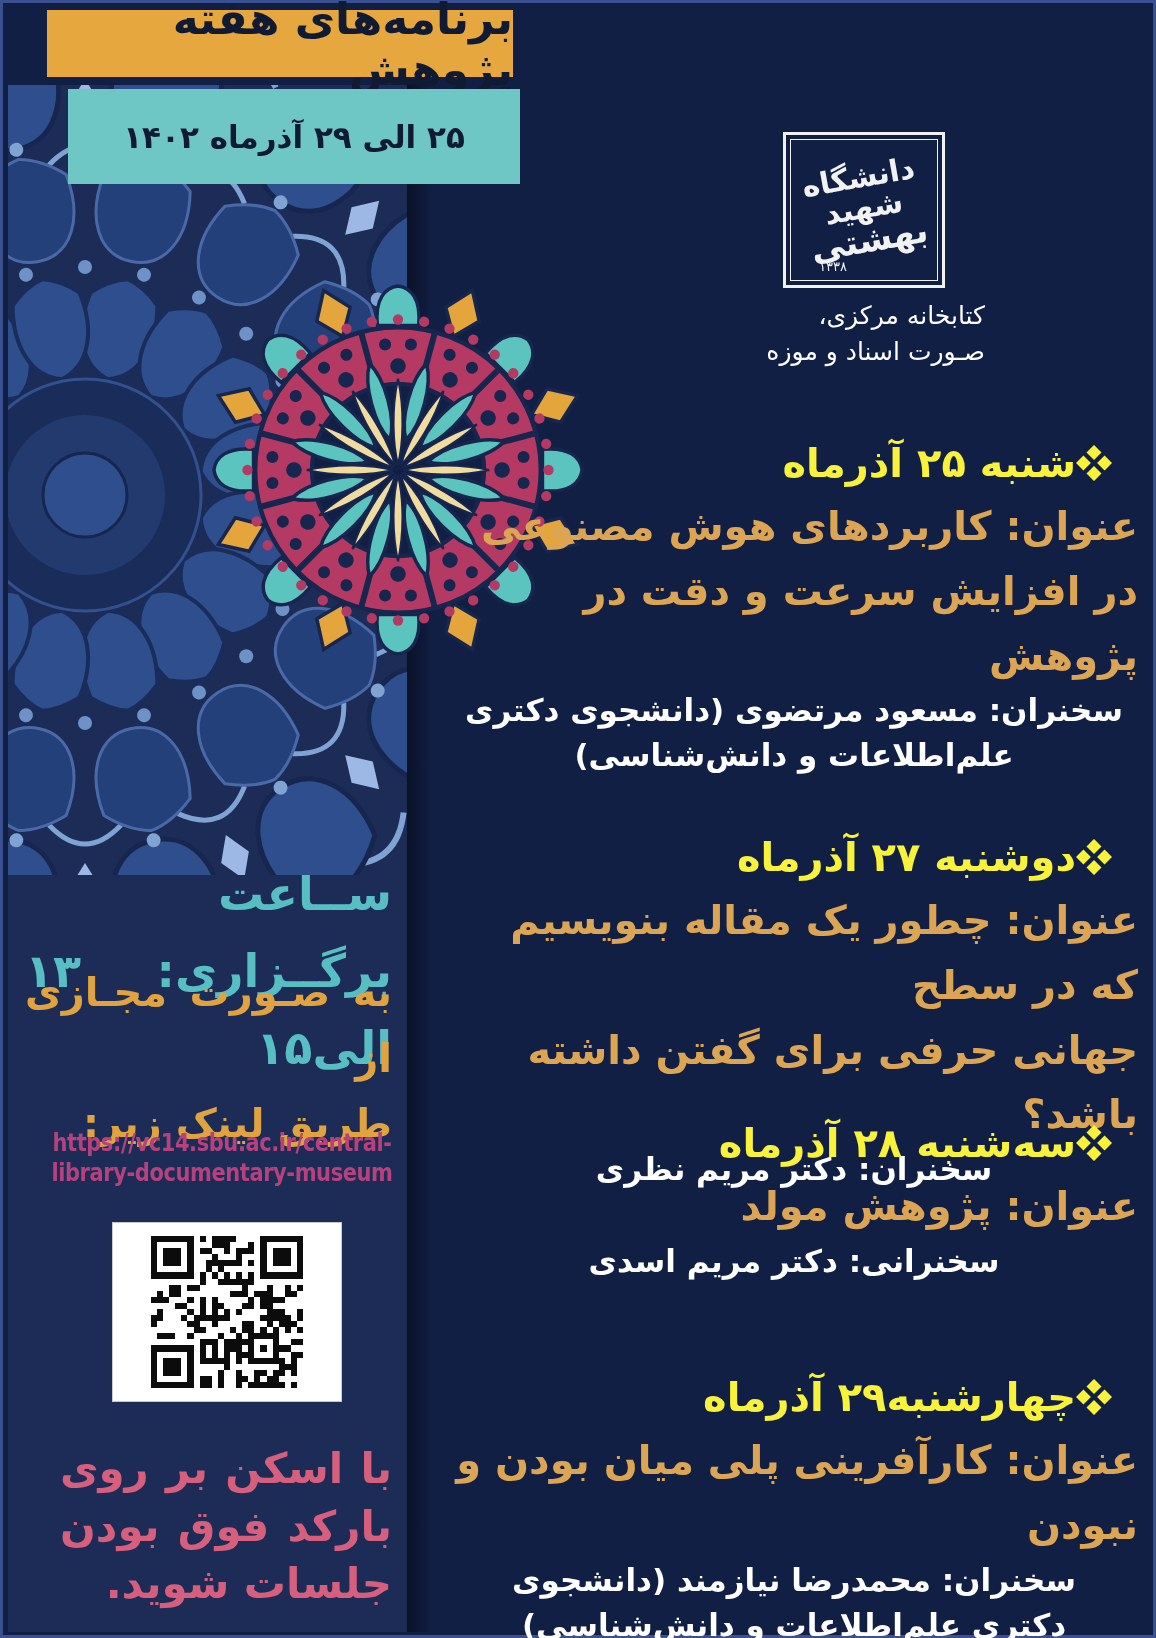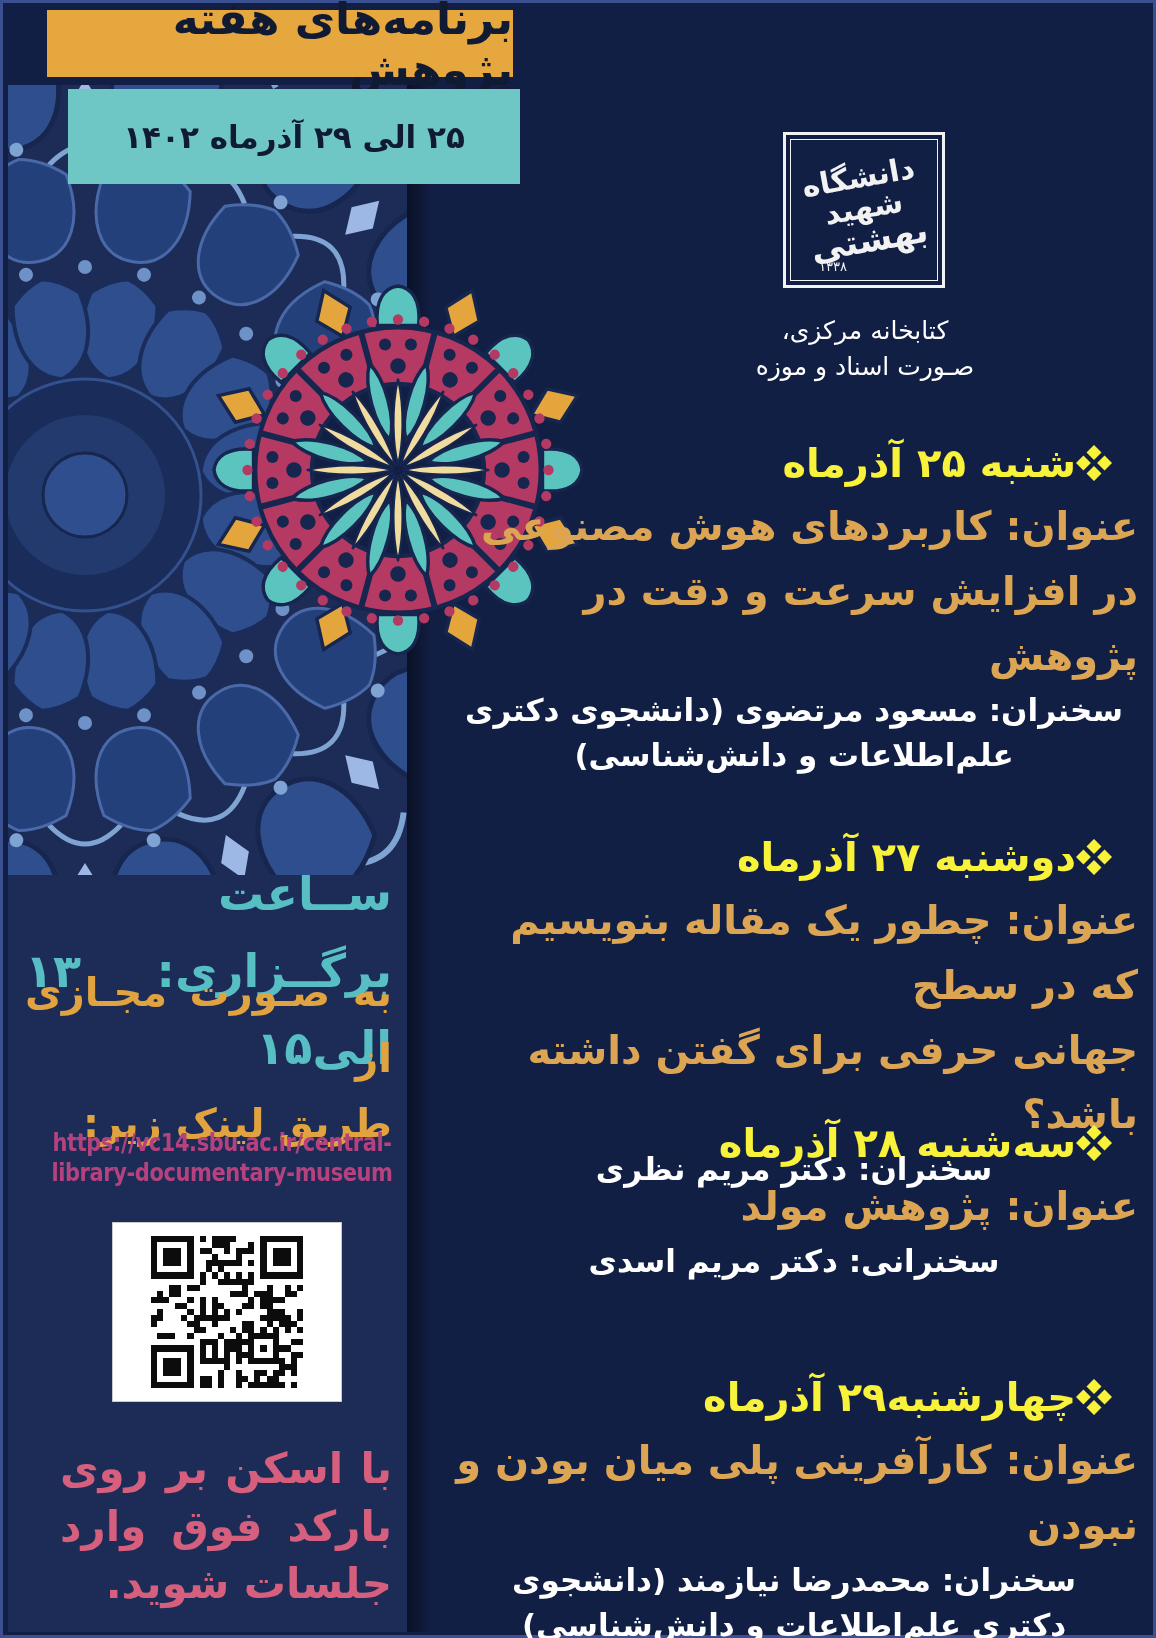--- a/index.html
+++ b/index.html
@@ -35,8 +35,8 @@
     transform:rotate(-10deg);line-height:1.02;font-size:30px;}
   .logo-cal .big{font-size:34px;}
   .logo-year{position:absolute;left:28px;bottom:6px;color:var(--logo-white);font-size:13px;}
-  .logo-caption{position:absolute;left:745px;top:298px;width:240px;text-align:center;
-    color:#fff;font-size:25px;line-height:1.45;direction:rtl;margin-top:15px;}
+  .logo-caption{position:absolute;left:745px;top:298px;width:240px;text-align:right;
+    color:#fff;font-size:25px;line-height:1.45;direction:rtl;}
   
   .event{position:absolute;left:450px;width:688px;direction:rtl;}
   .event-day{display:flex;align-items:center;justify-content:flex-start;

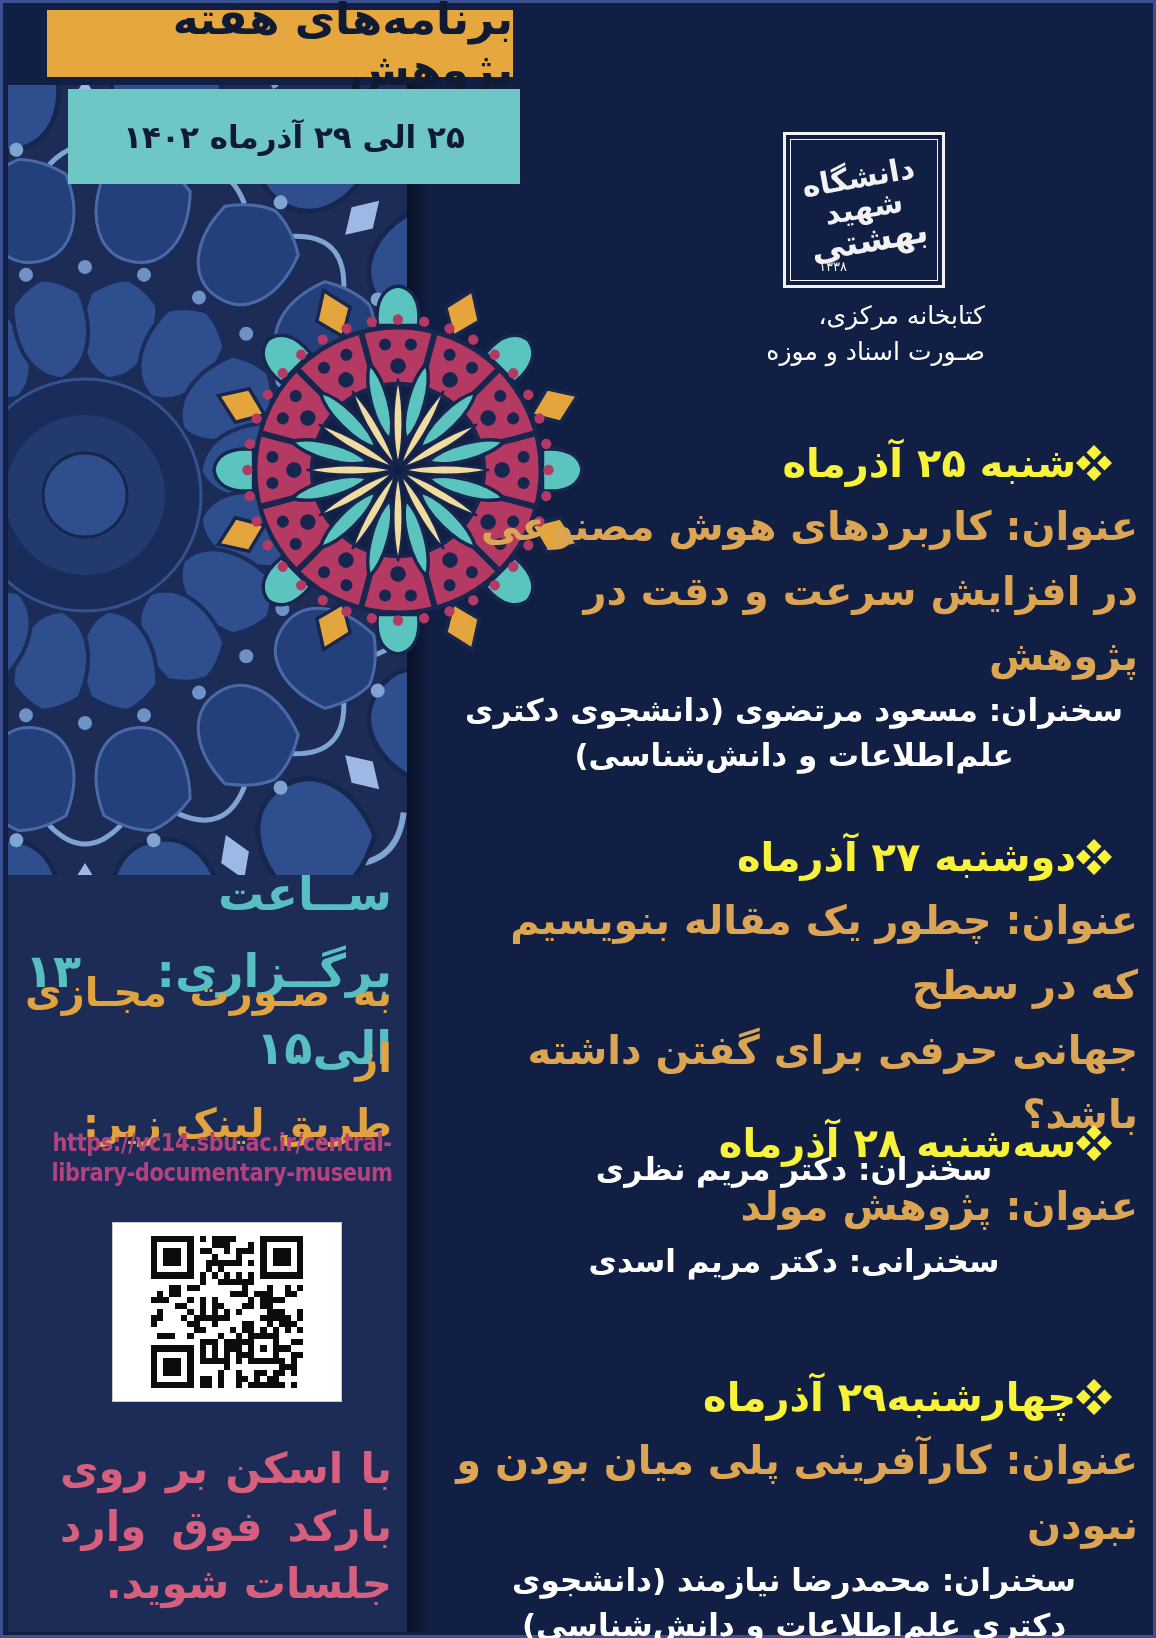--- a/index.html
+++ b/index.html
@@ -795,7 +795,7 @@
 
   <div class="scan-block">
     <div class="j">با اسکن بر روی</div>
-    <div class="j">بارکد فوق وارد</div>
+    <div class="j">بارکد فوق بودن</div>
     <div class="r">جلسات شوید.</div>
   </div>
 

